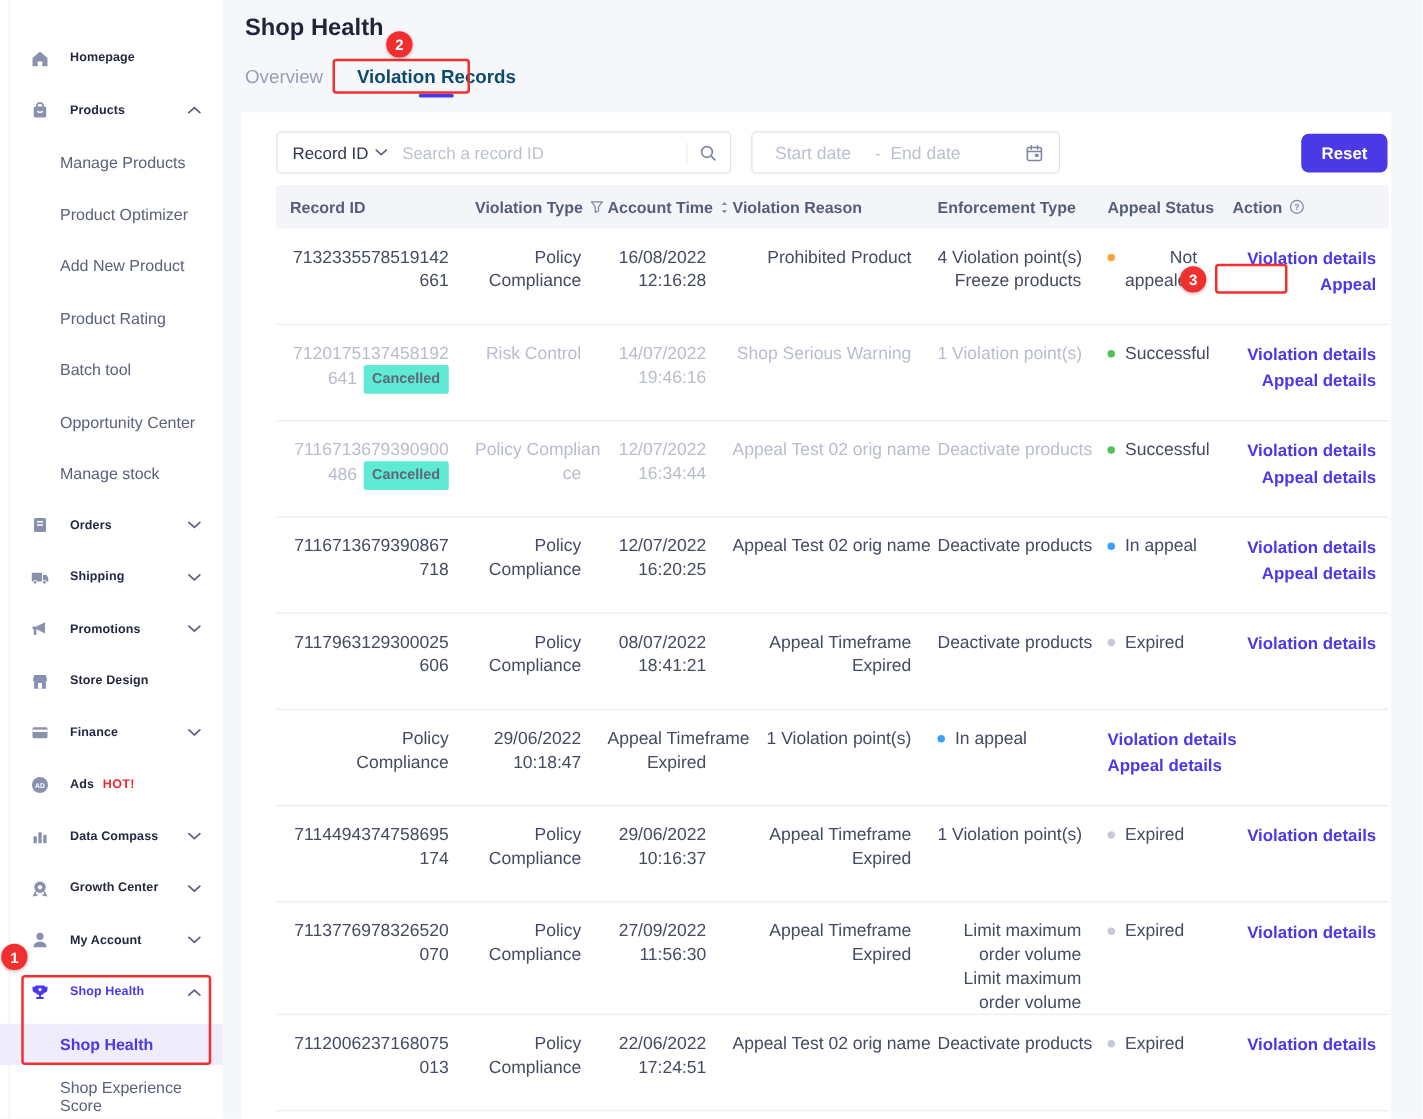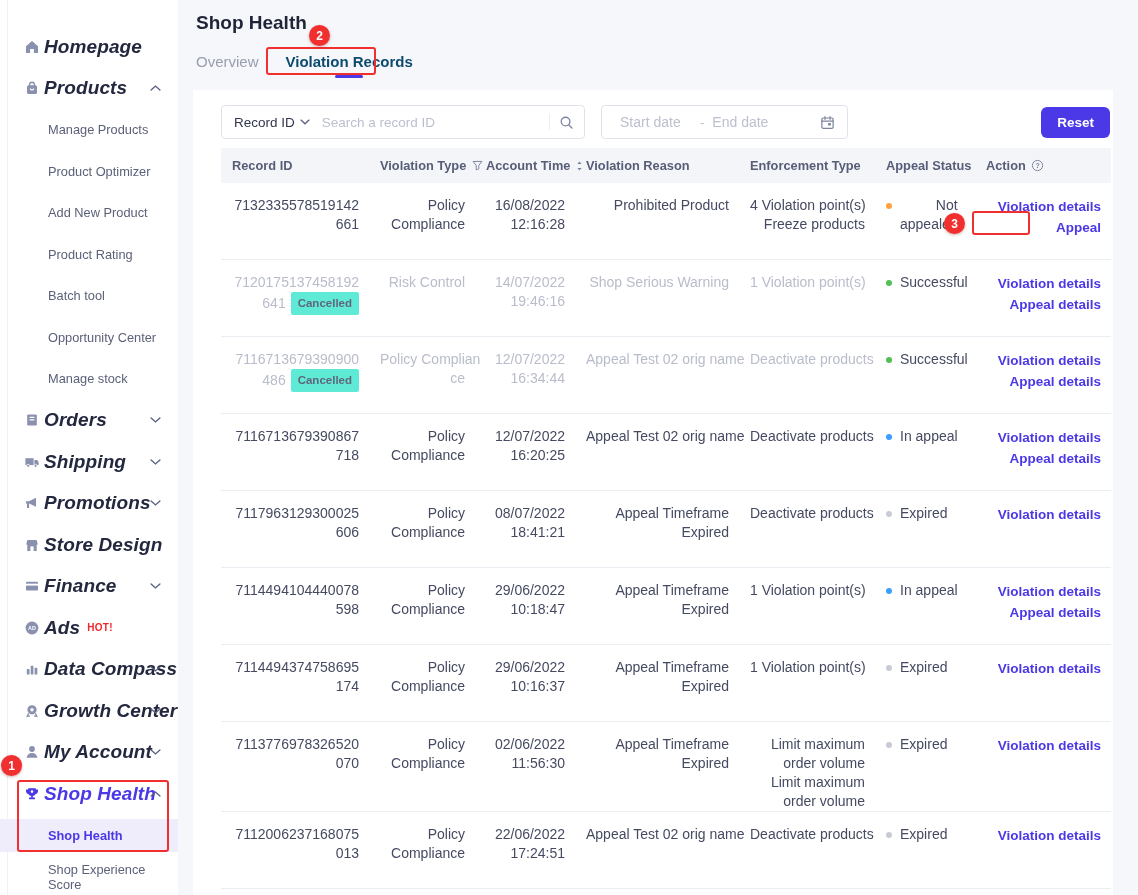--- a/index.html
+++ b/index.html
@@ -24,7 +24,7 @@
   }
   .side-item .ic { width:16px; height:16px; color:#8a91ae; flex:0 0 16px; display:flex; }
   .side-item .ic svg { width:16px; height:16px; }
-  .side-item .lbl { margin-left:4px; font-size:19px; font-weight:bold; color:#23283f; letter-spacing:.1px;font-style:italic; }
+  .side-item .lbl { margin-left:16px; font-size:10px; font-weight:bold; color:#23283f; letter-spacing:.1px; }
   .side-item.active .ic { color:#4b38e6; }
   .side-item.active .lbl { color:#4b38e6; }
   .side-item .chev { position:absolute; right:17px; top:50%; transform:translateY(-50%); color:#596080; display:flex; }

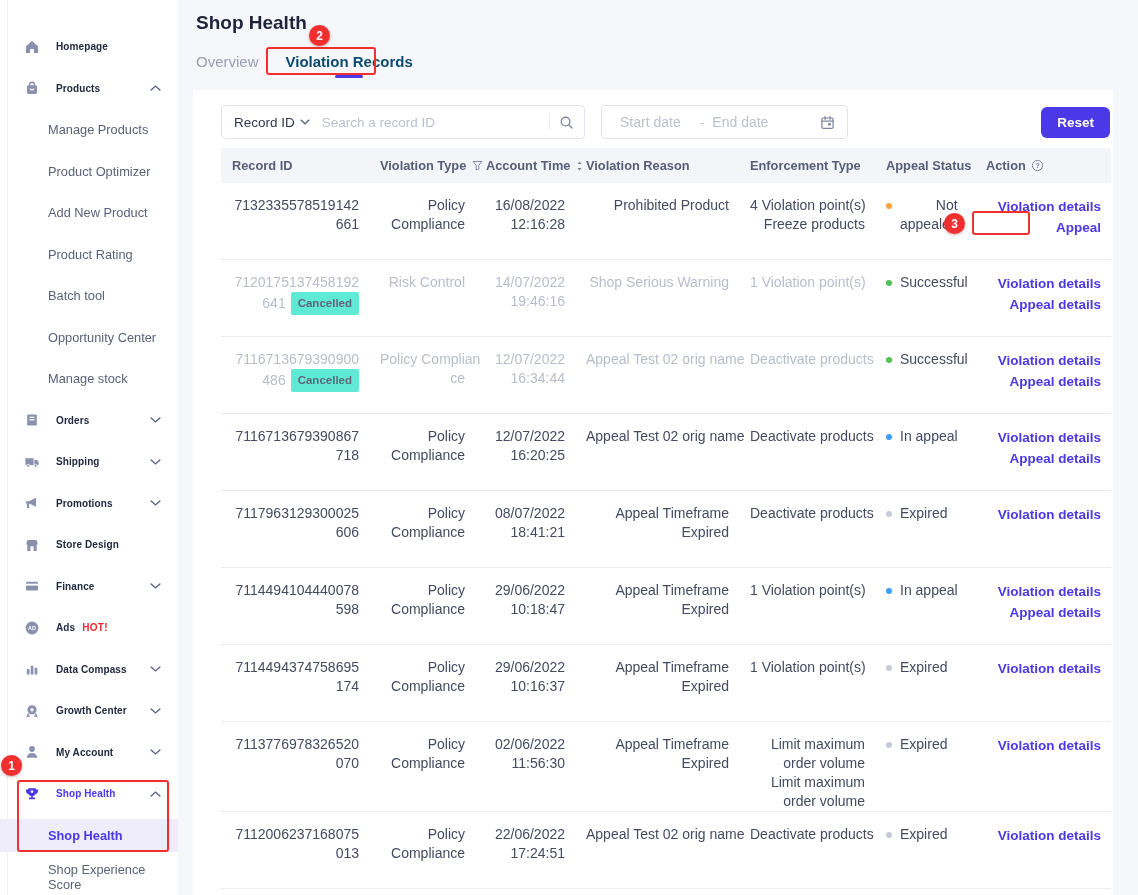--- a/index.html
+++ b/index.html
@@ -544,7 +544,6 @@
         </div>
       </div>
       <div class="trow">
-        <div class="td"><span class="id-text dim">7114494104440078598</span></div>
         <div class="td">
           <div class="line dim">Policy</div>
           <div class="line dim">Compliance</div>

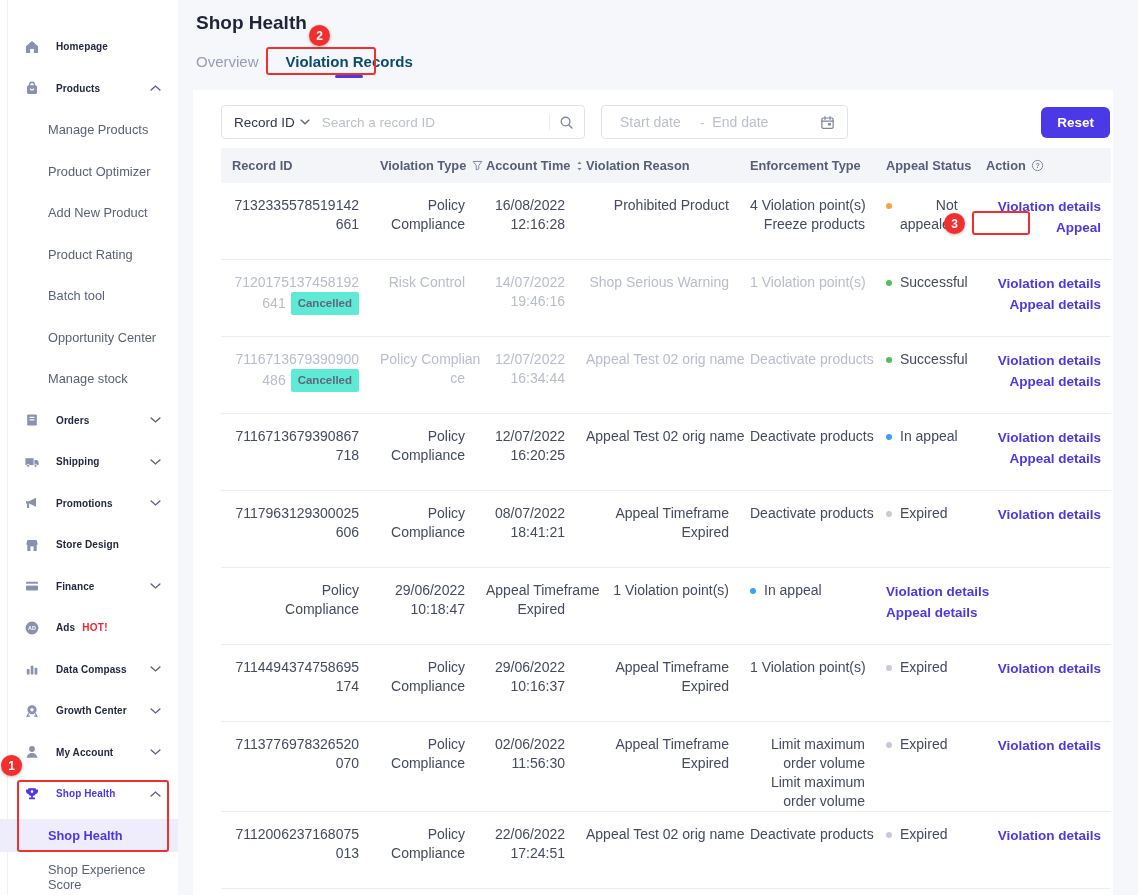--- a/index.html
+++ b/index.html
@@ -604,7 +604,7 @@
           <div class="line dim">Compliance</div>
         </div>
         <div class="td">
-          <div class="time-line dim">02/06/2022</div>
+          <div class="time-line dim">27/09/2022</div>
           <div class="time-line dim">11:56:30</div>
         </div>
         <div class="td">

